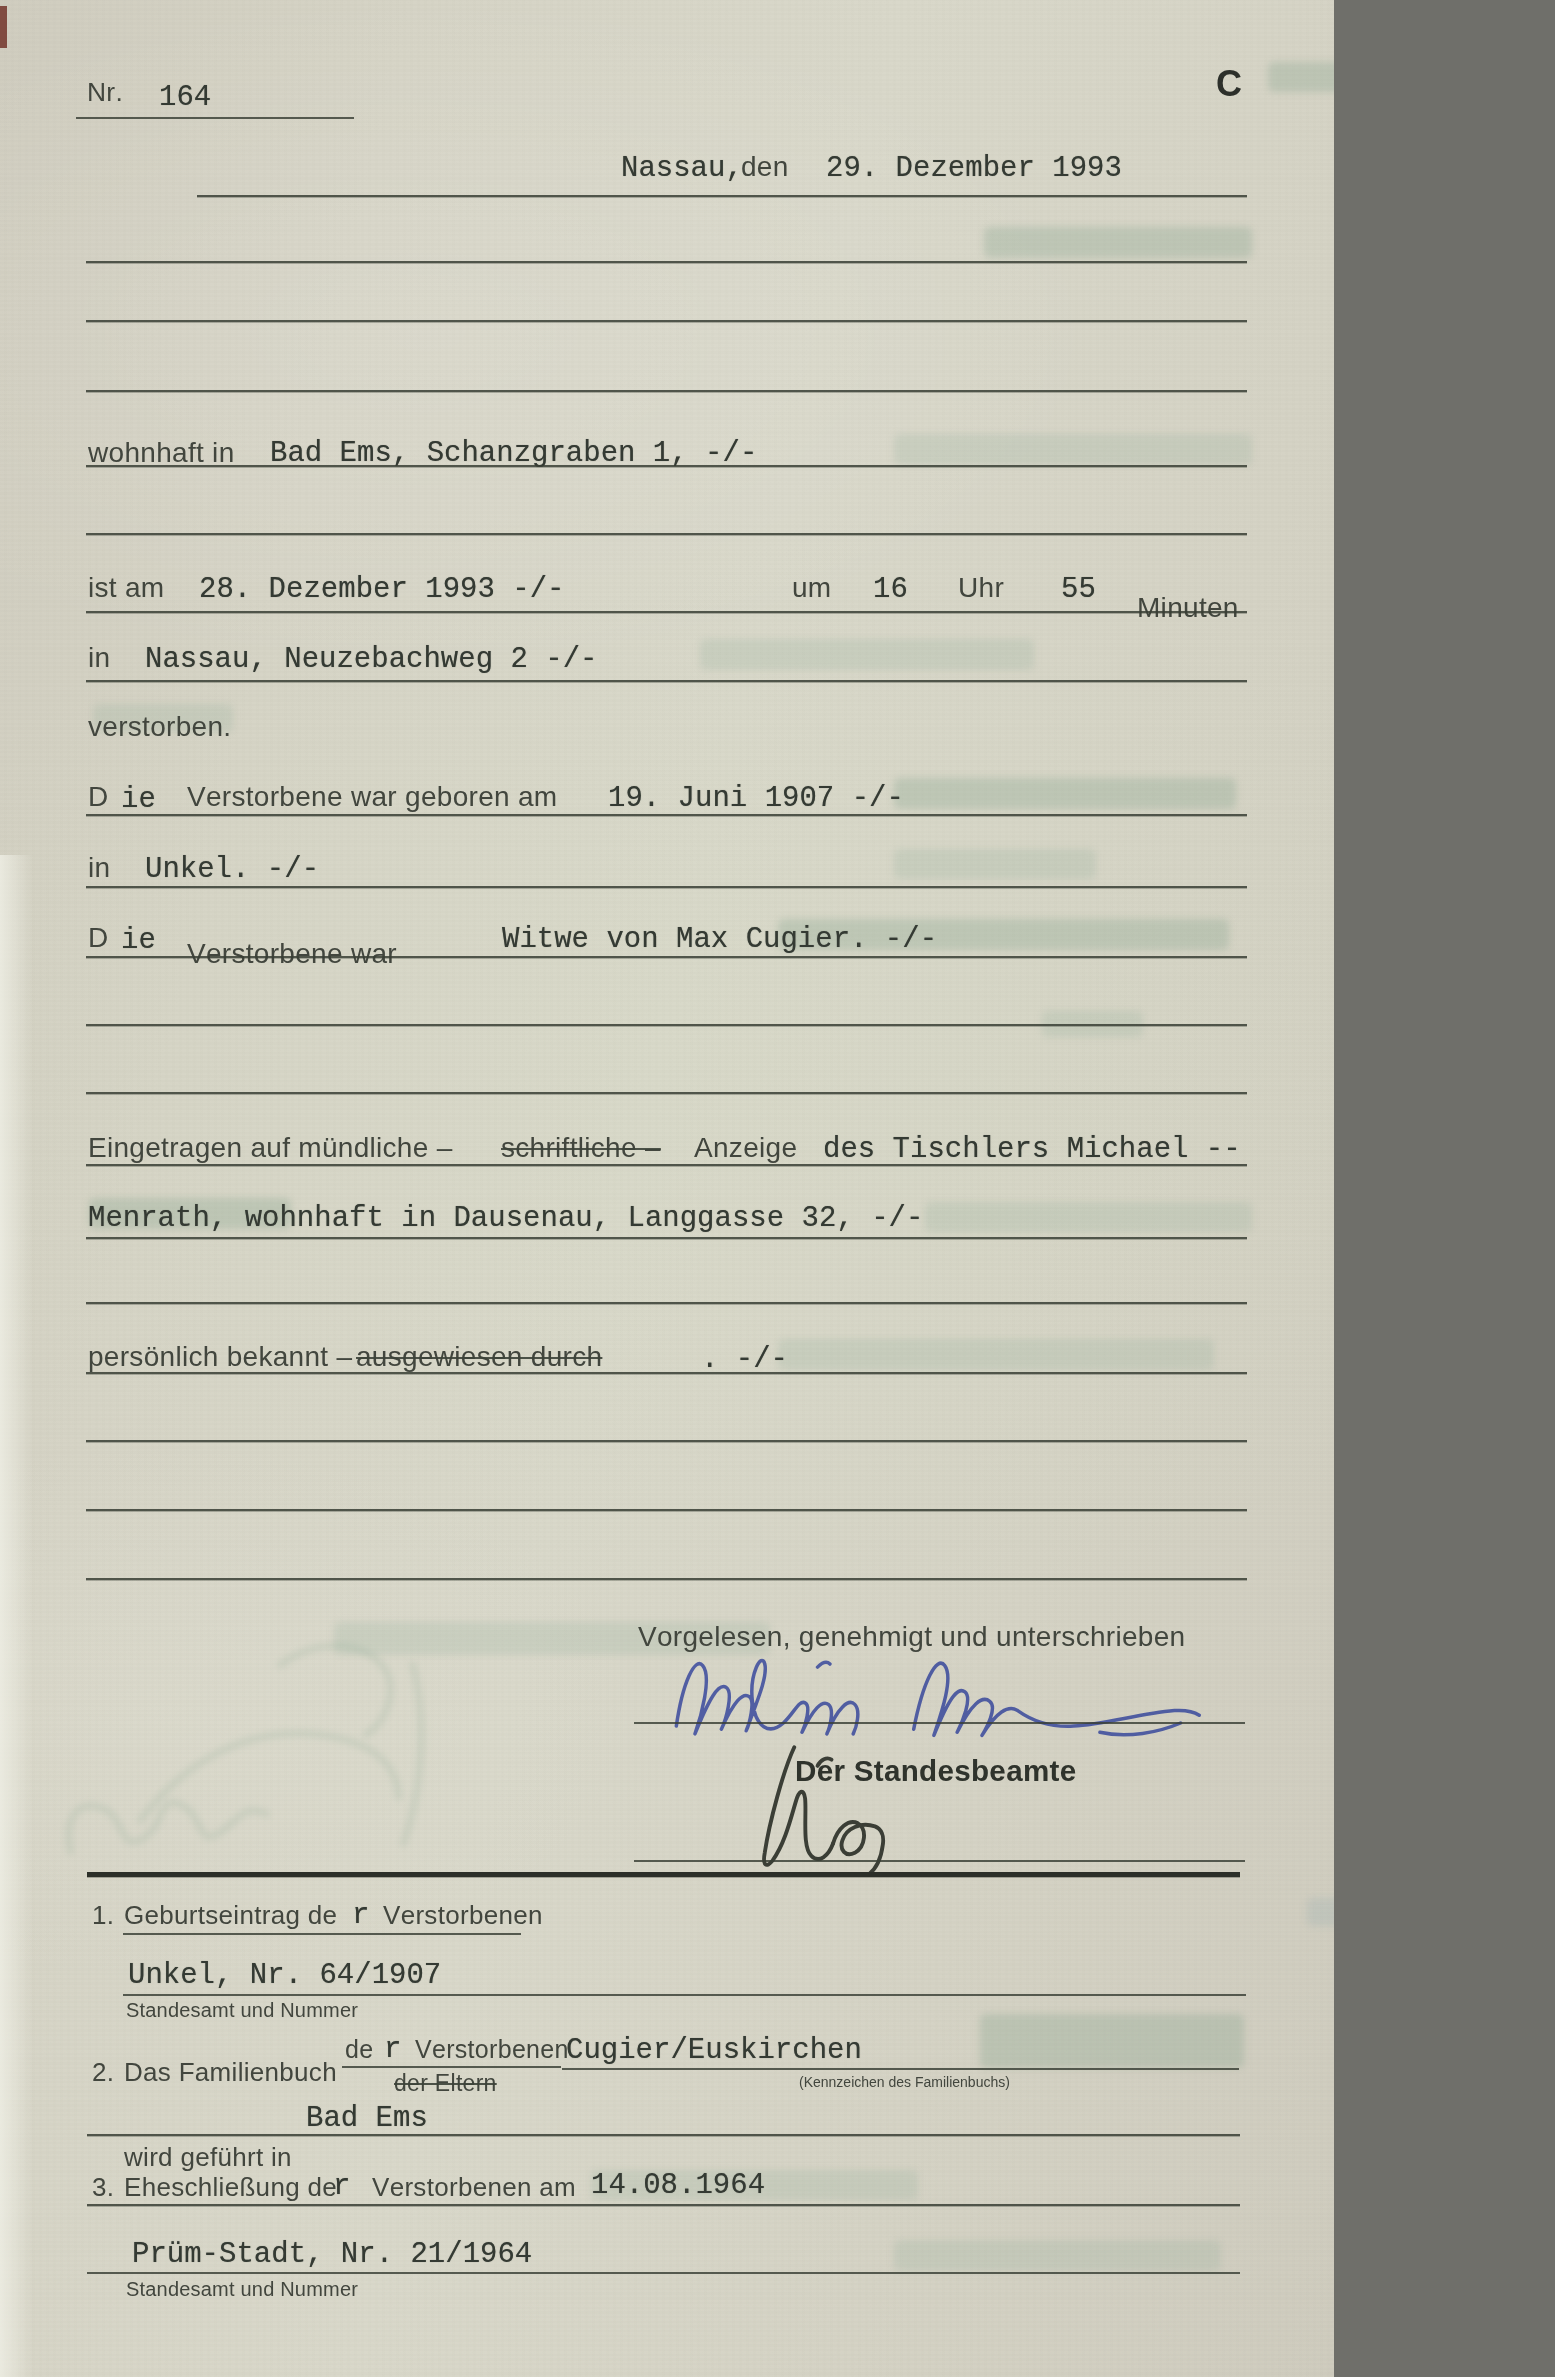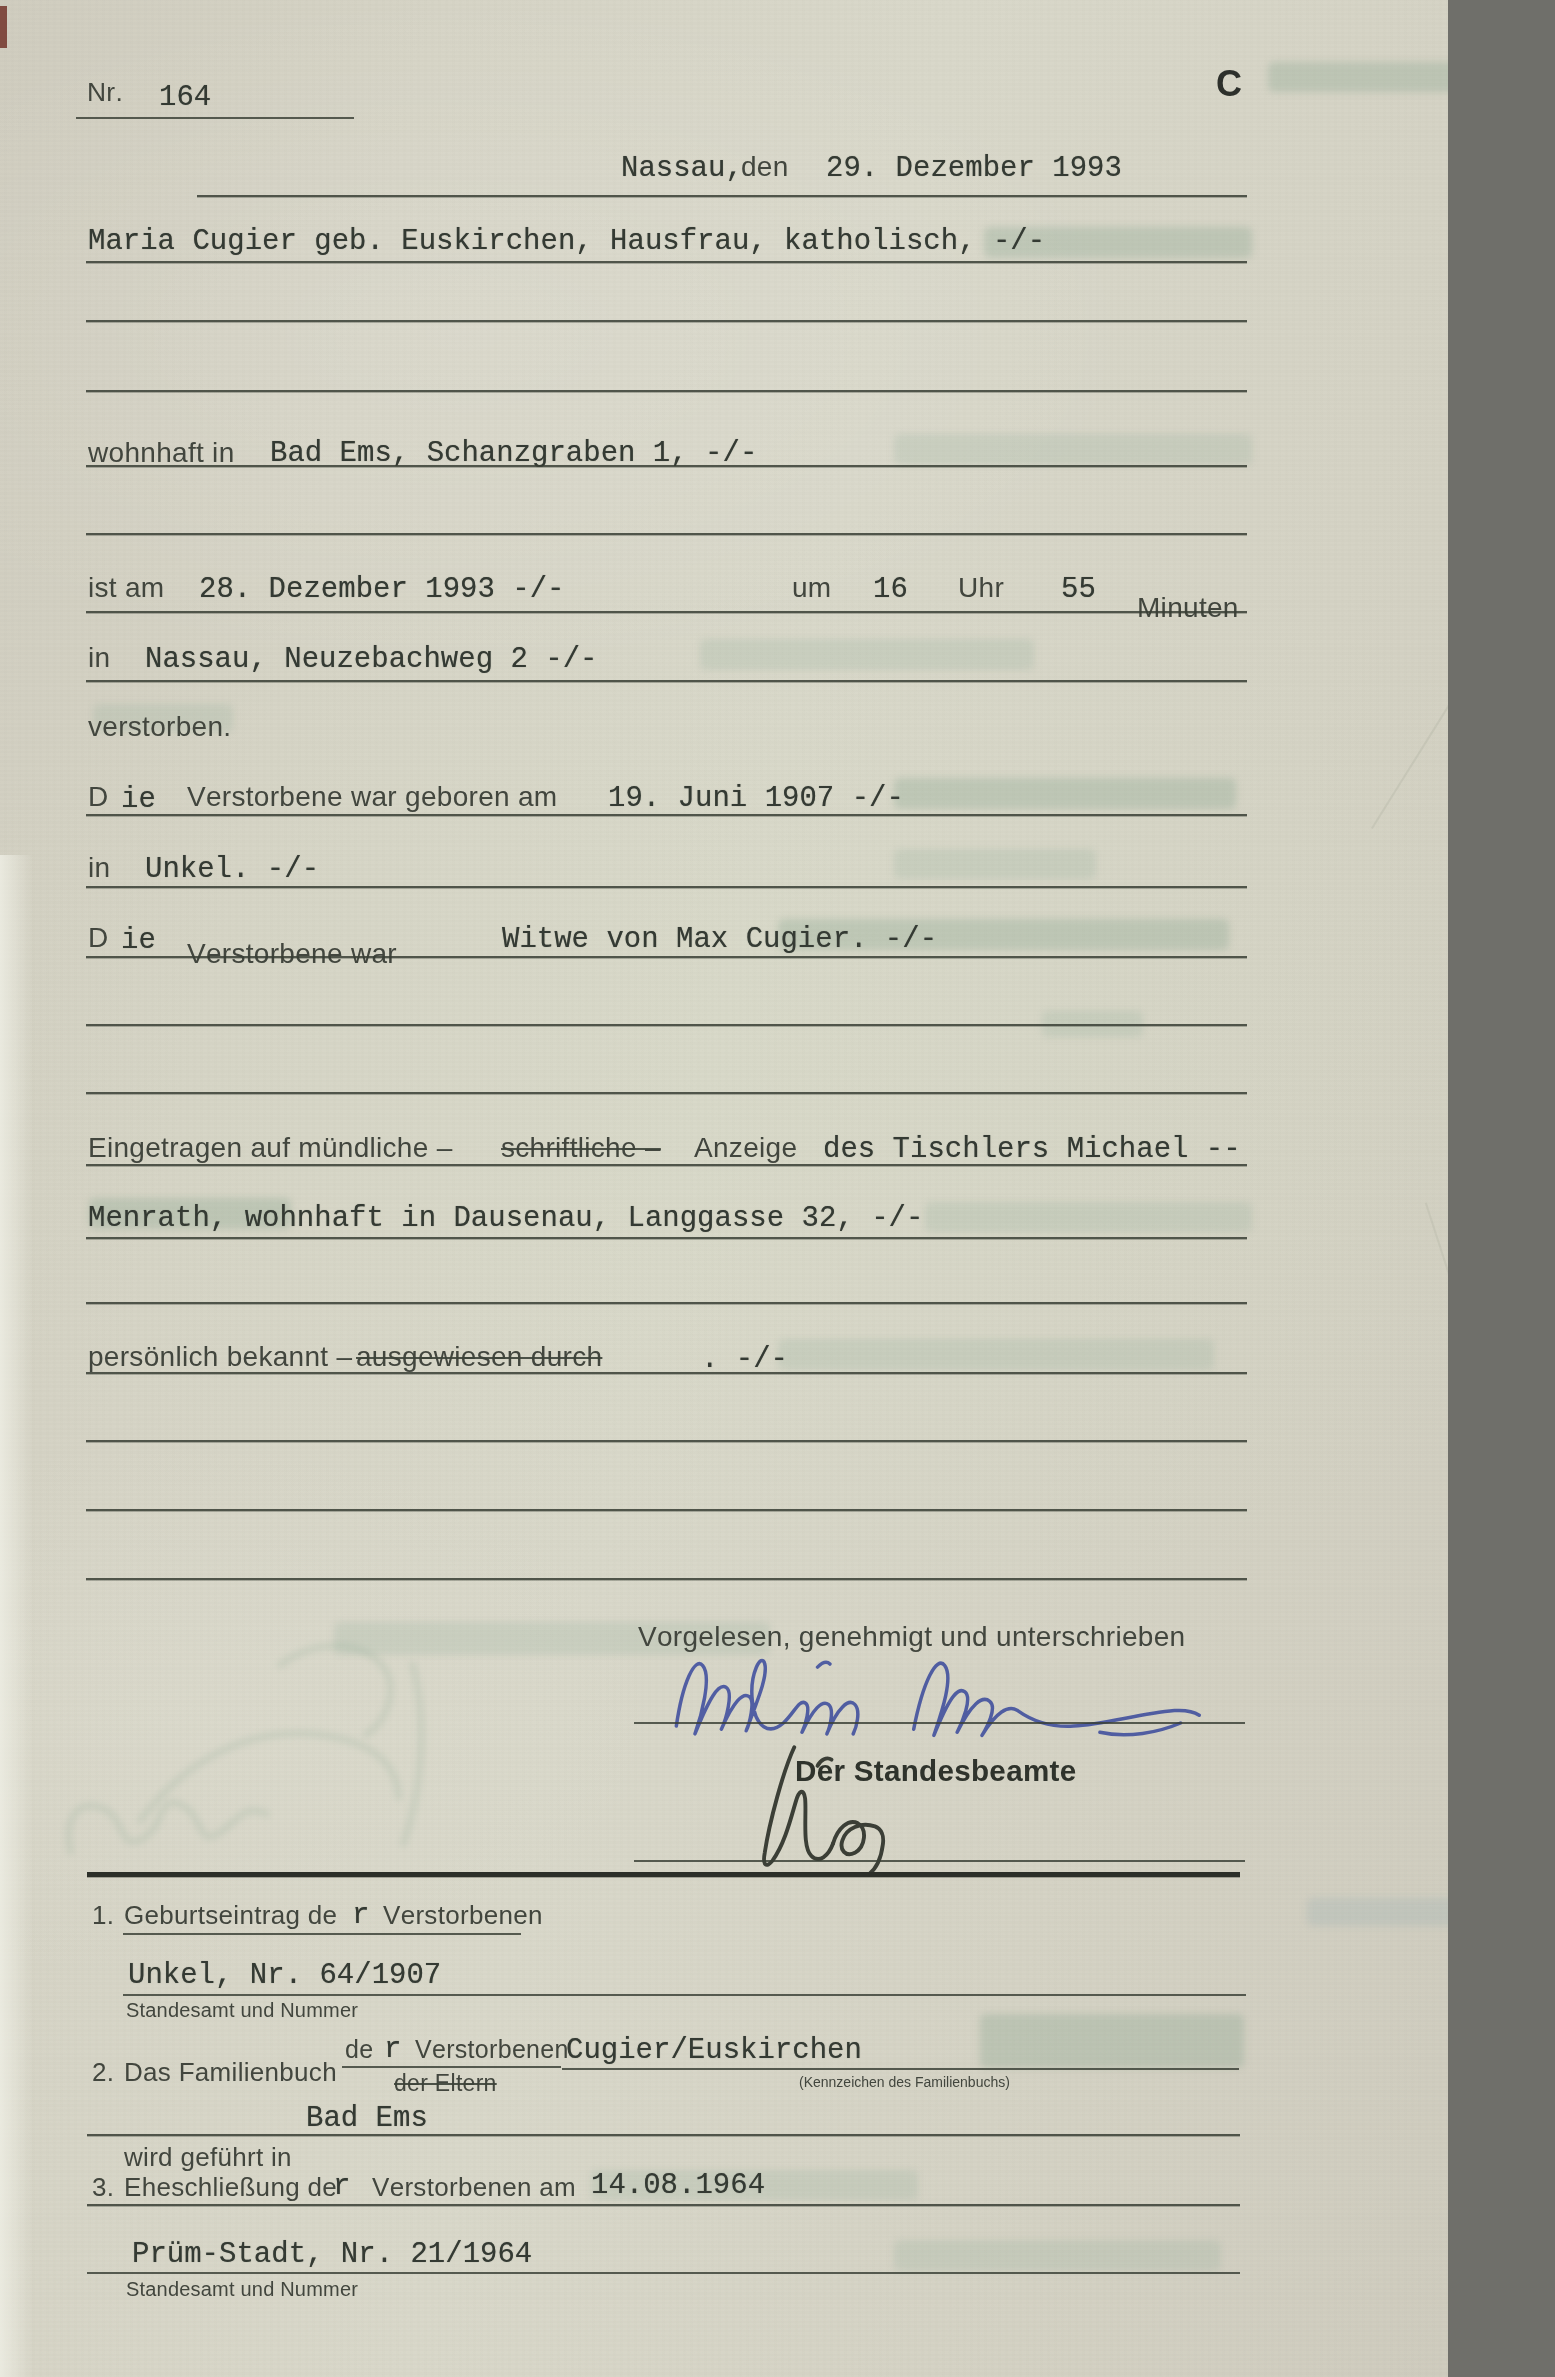--- a/index.html
+++ b/index.html
@@ -5,7 +5,7 @@
 <style>
   html,body{margin:0;padding:0;background:#6f6f6a;}
   .paper{
-    position:relative;width:1448px;height:2377px;overflow:hidden;
+    position:relative;width:1334px;height:2377px;overflow:hidden;
     background:
       radial-gradient(1089px 544px at 32% 14%, rgba(255,255,255,.10), transparent 65%),
       radial-gradient(1322px 778px at 55% 45%, rgba(214,218,198,.35), transparent 72%),

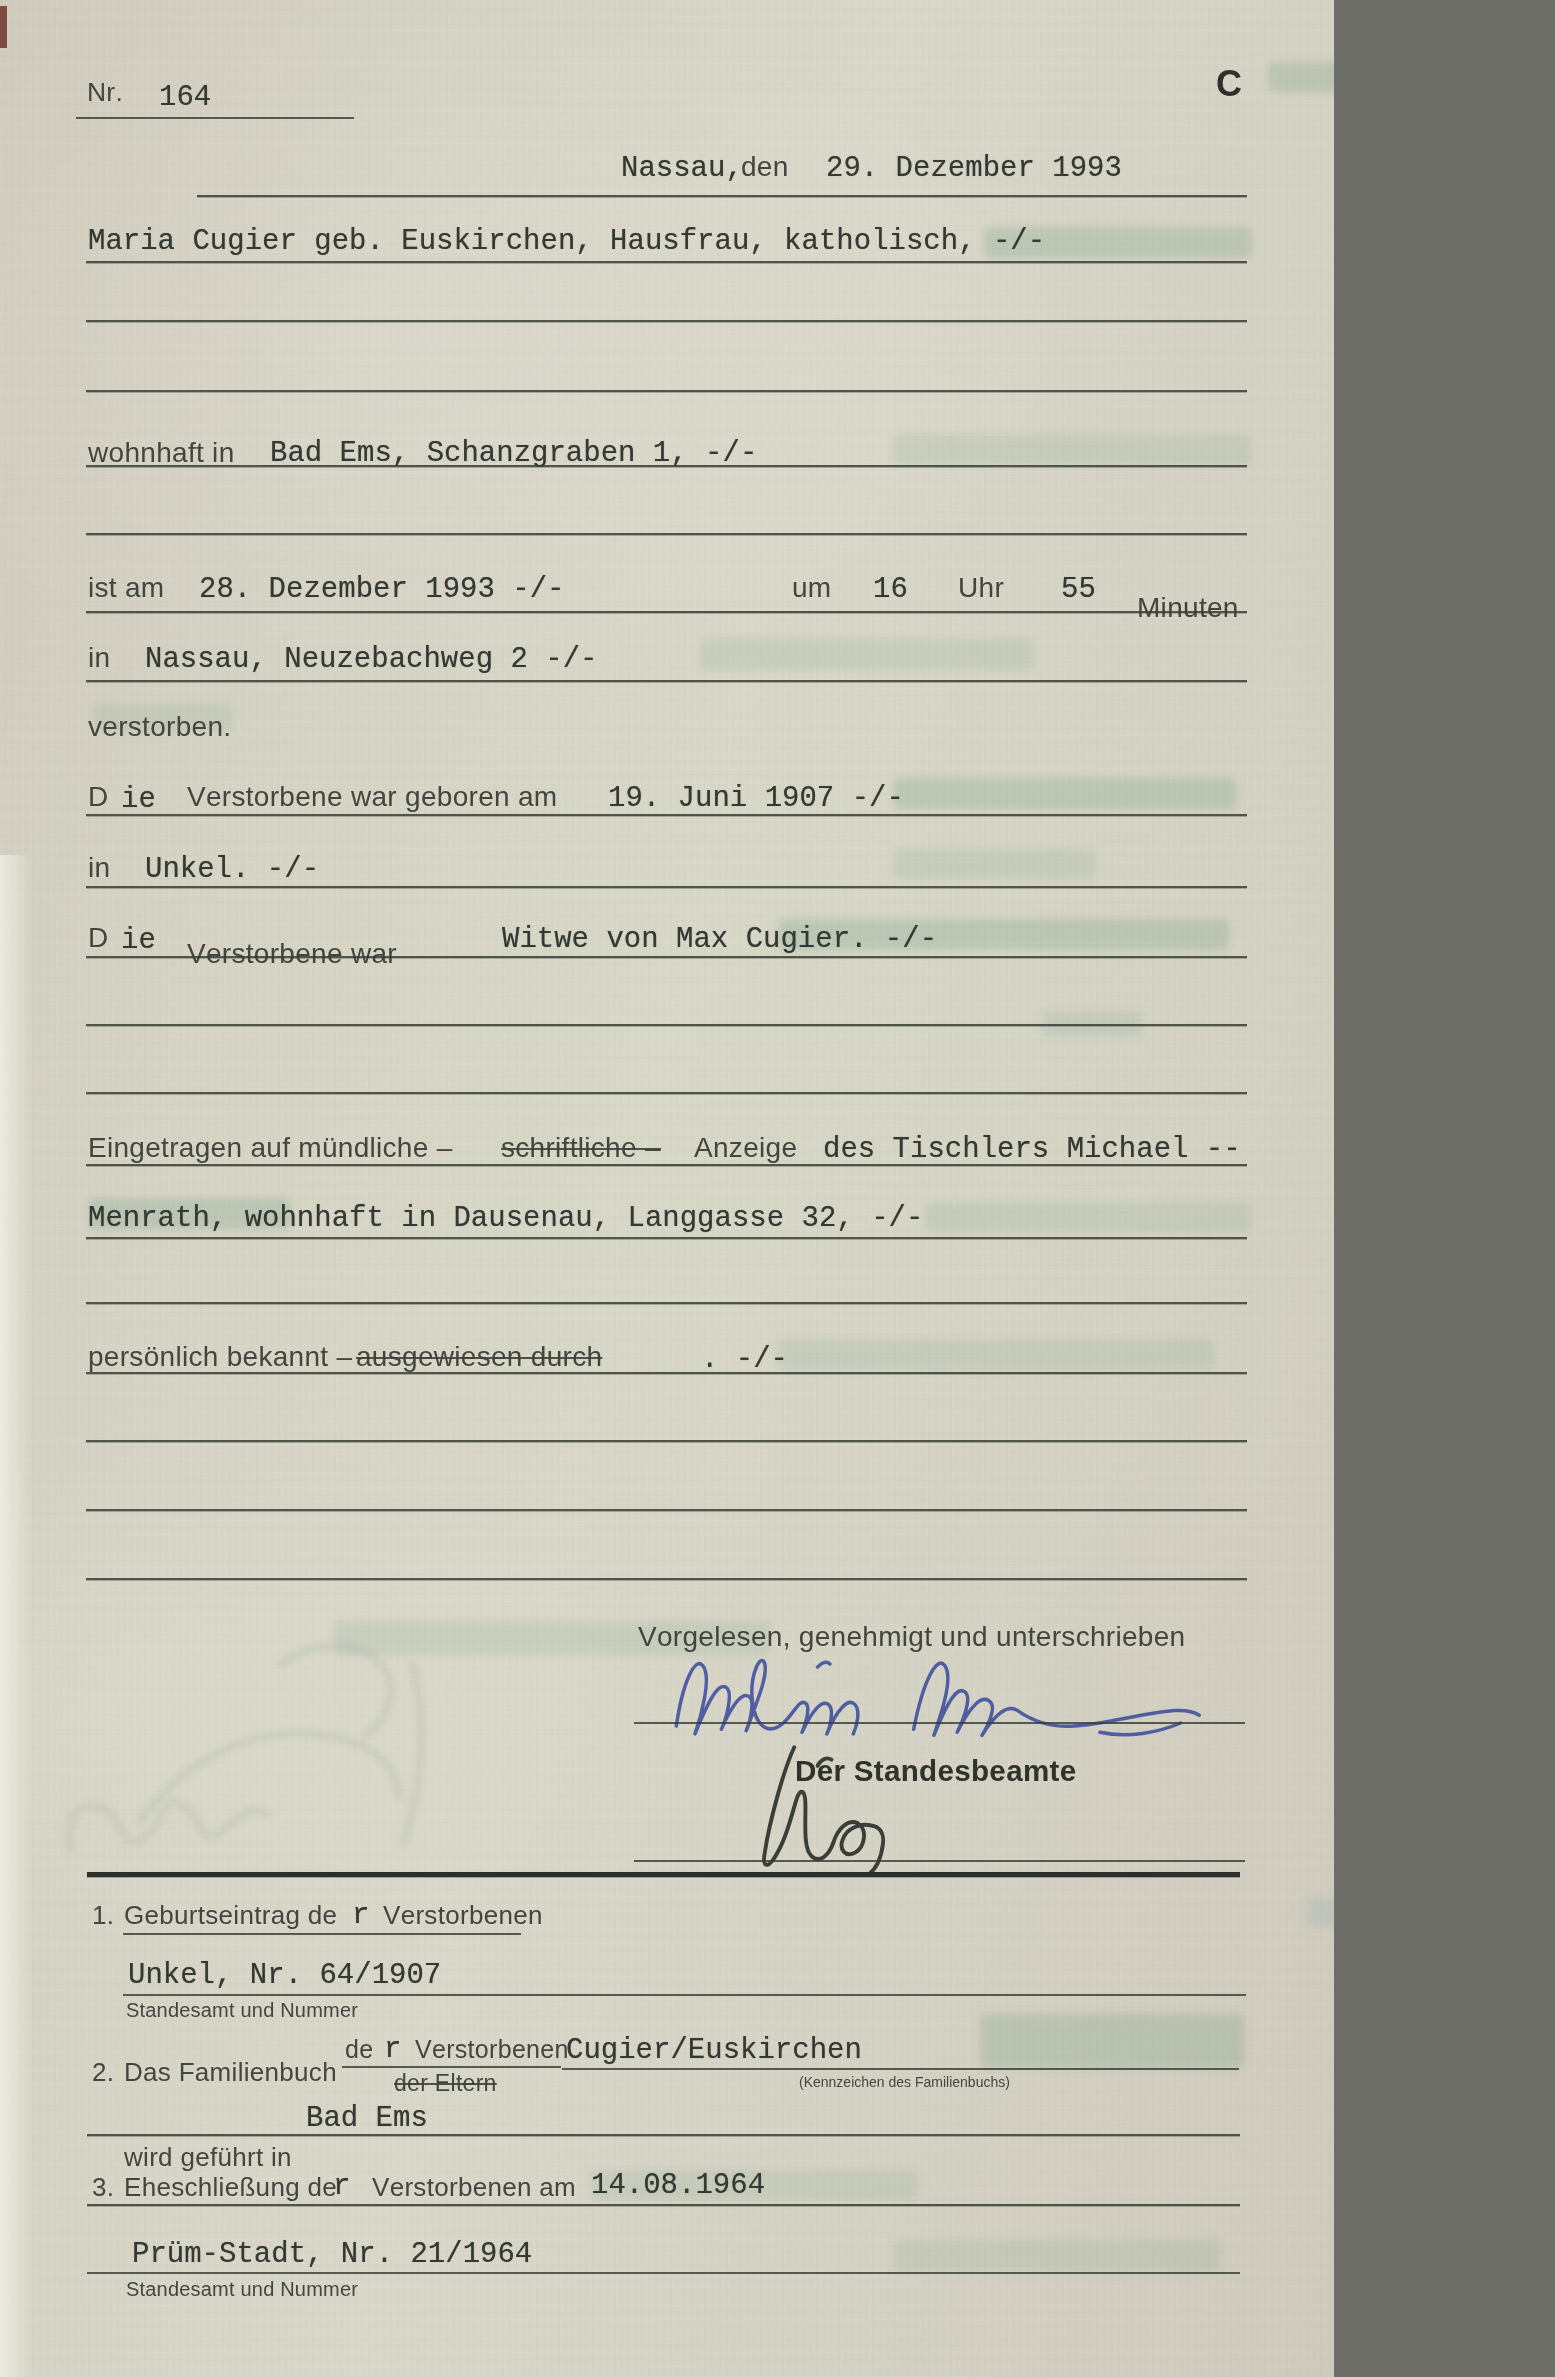--- a/index.html
+++ b/index.html
@@ -92,7 +92,6 @@
   <span class="typed" style="left:826px;top:154px;">29. Dezember 1993</span>
   <div class="rule" style="left:197px;top:195px;width:1050px;"></div>
 
-  <span class="typed" style="left:88px;top:227px;">Maria Cugier geb. Euskirchen, Hausfrau, katholisch, -/-</span>
   <div class="rule" style="left:86px;top:261px;width:1161px;"></div>
   <div class="rule" style="left:86px;top:320px;width:1161px;"></div>
   <div class="rule" style="left:86px;top:390px;width:1161px;"></div>

